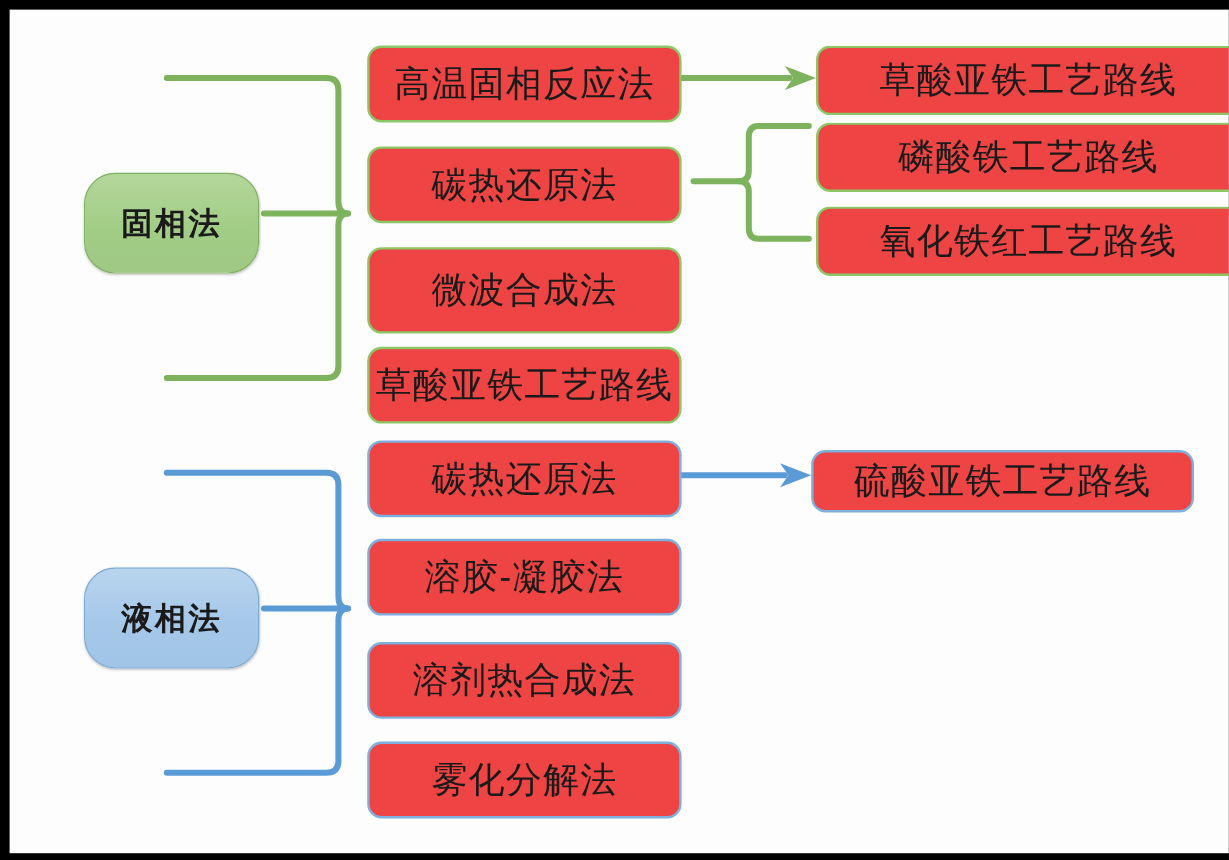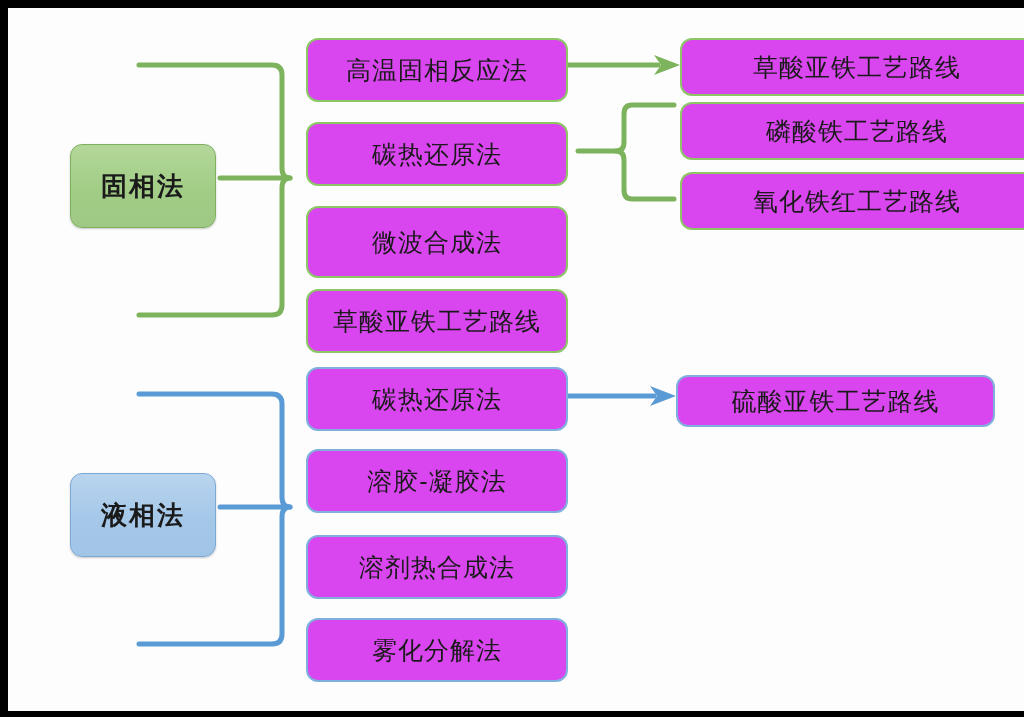--- a/index.html
+++ b/index.html
@@ -52,8 +52,8 @@
   }
   
   .leaf {
-    background: #d946ef;
-    font-size: 25px;
+    background: #ef4444;
+    font-size: 30px;
     border-width: 2px;
     border-style: solid;
   }

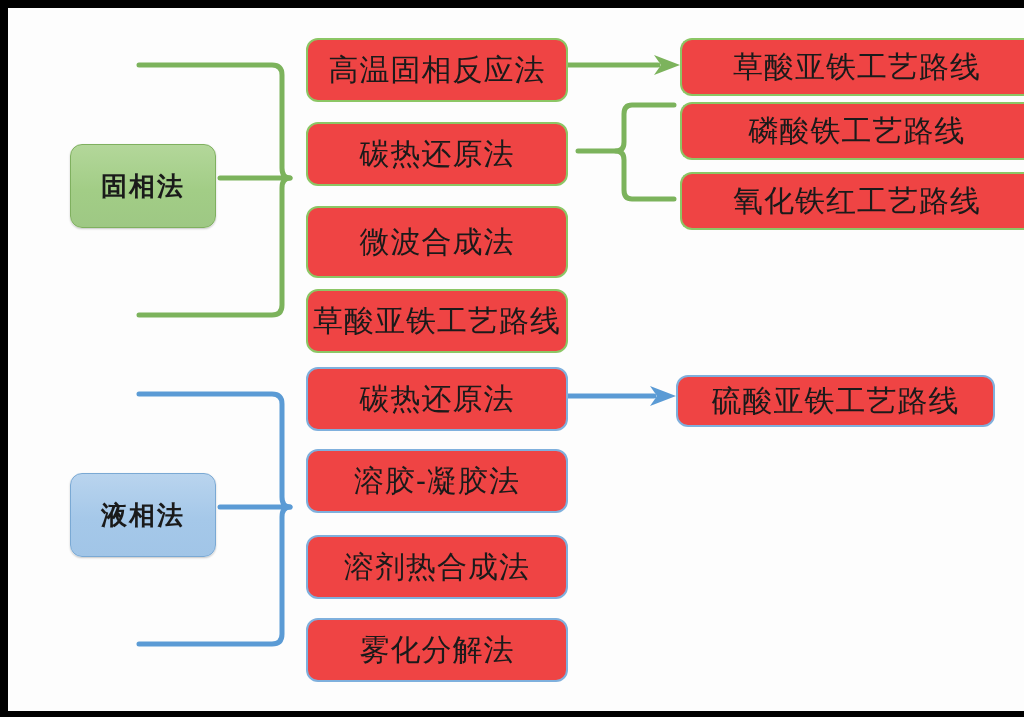--- a/index.html
+++ b/index.html
@@ -35,7 +35,7 @@
   }
   
   .root {
-    border-radius: 12px;
+    border-radius: 26px;
     font-size: 26px;
     font-weight: bold;
     letter-spacing: 2px;

